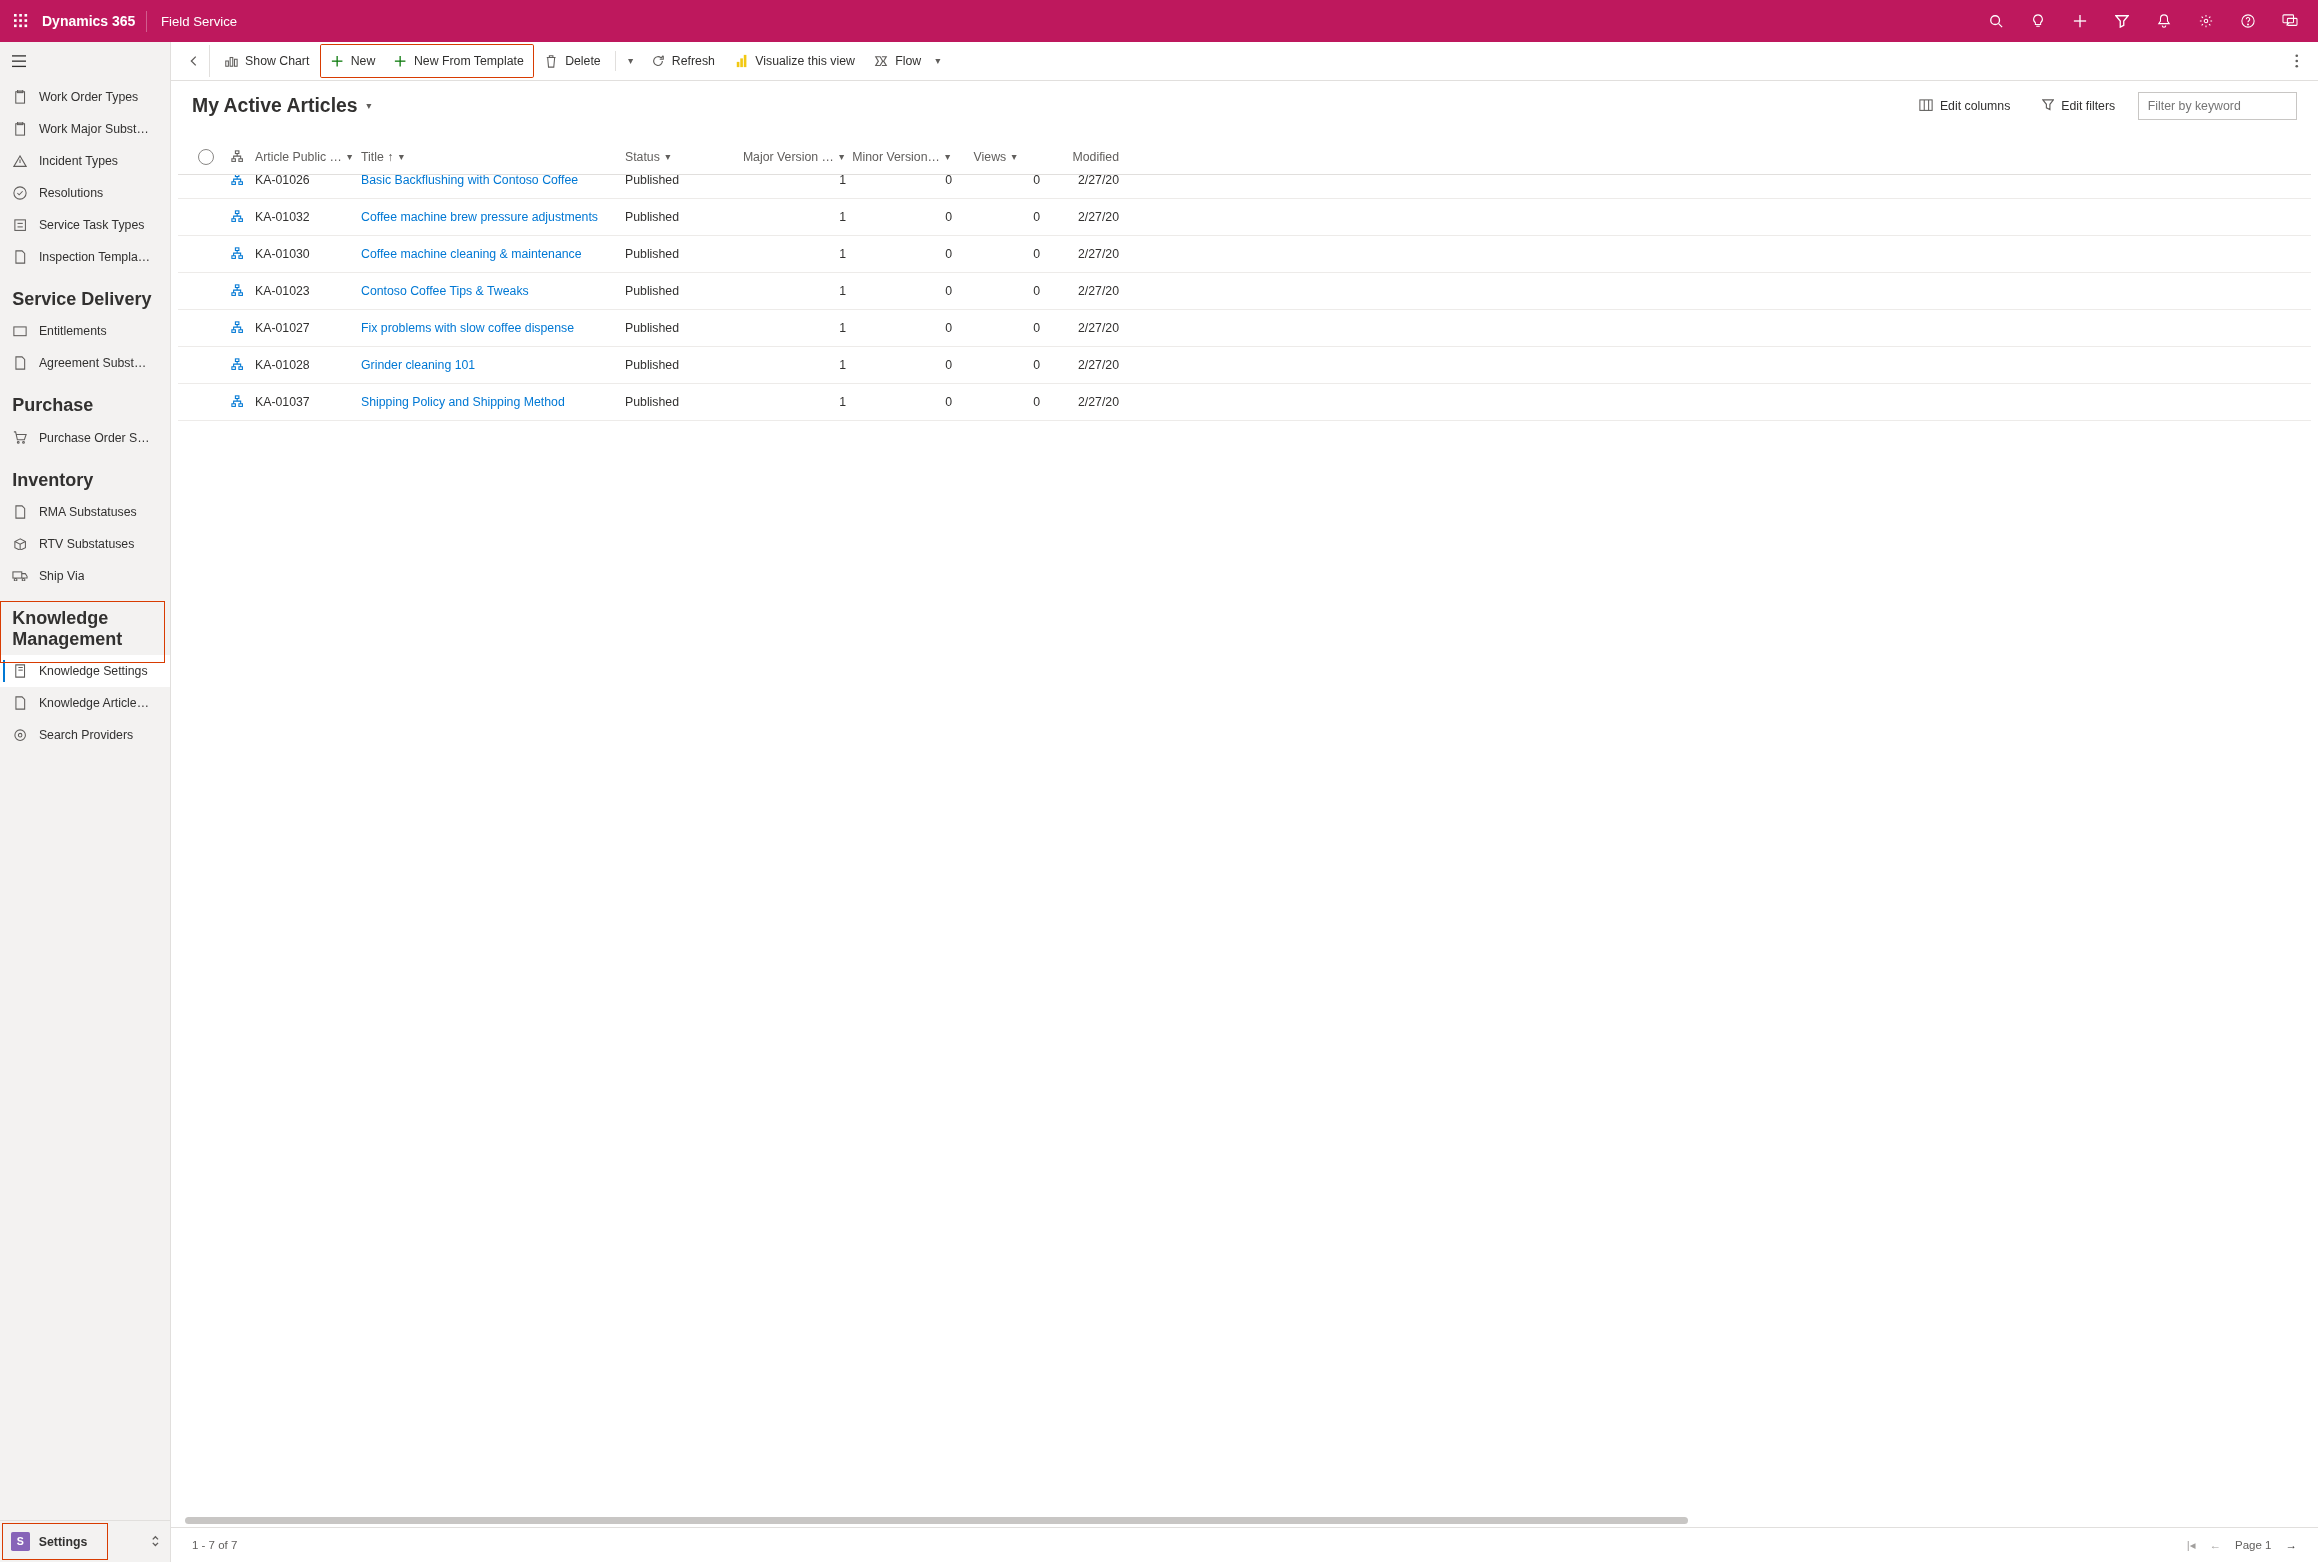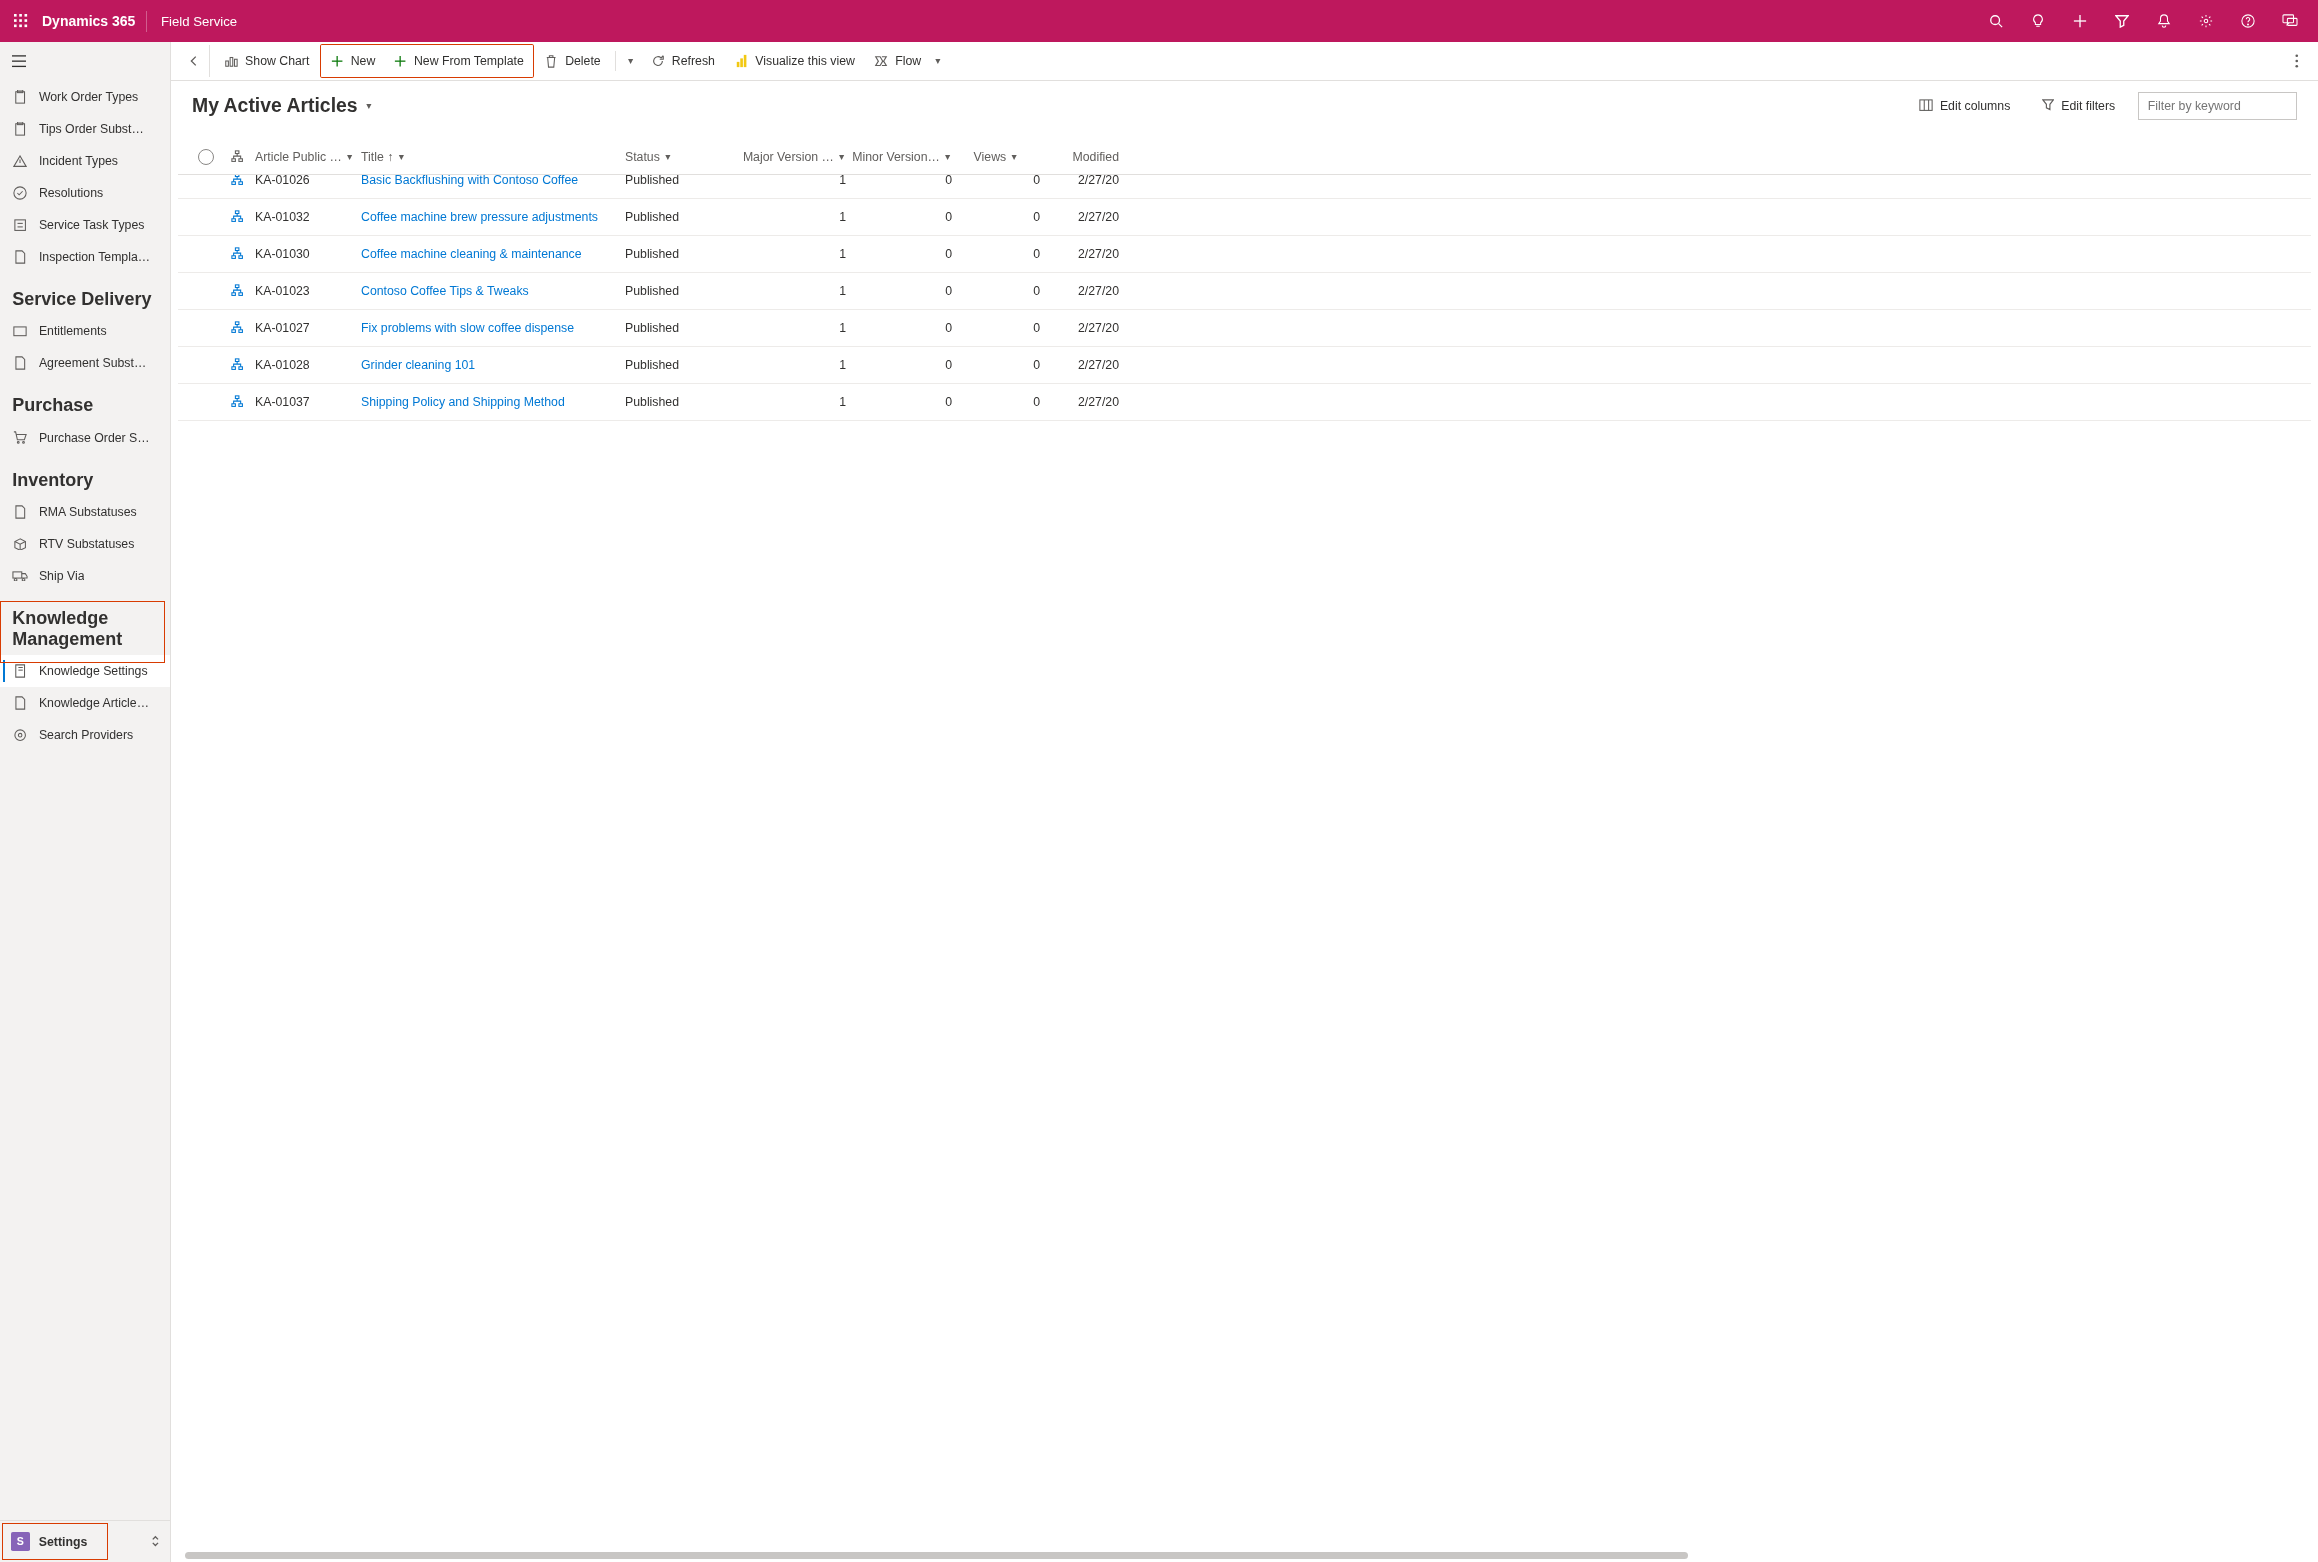--- a/index.html
+++ b/index.html
@@ -164,7 +164,7 @@
                 <rect x="4" y="0" width="6" height="3"></rect>
               </svg>
             </span>
-            <span class="nav-label">Tips Order Subst…</span>
+            <span class="nav-label">Work Major Subst…</span>
           </div>
         <div class="nav-item">
             <span class="nav-icon">

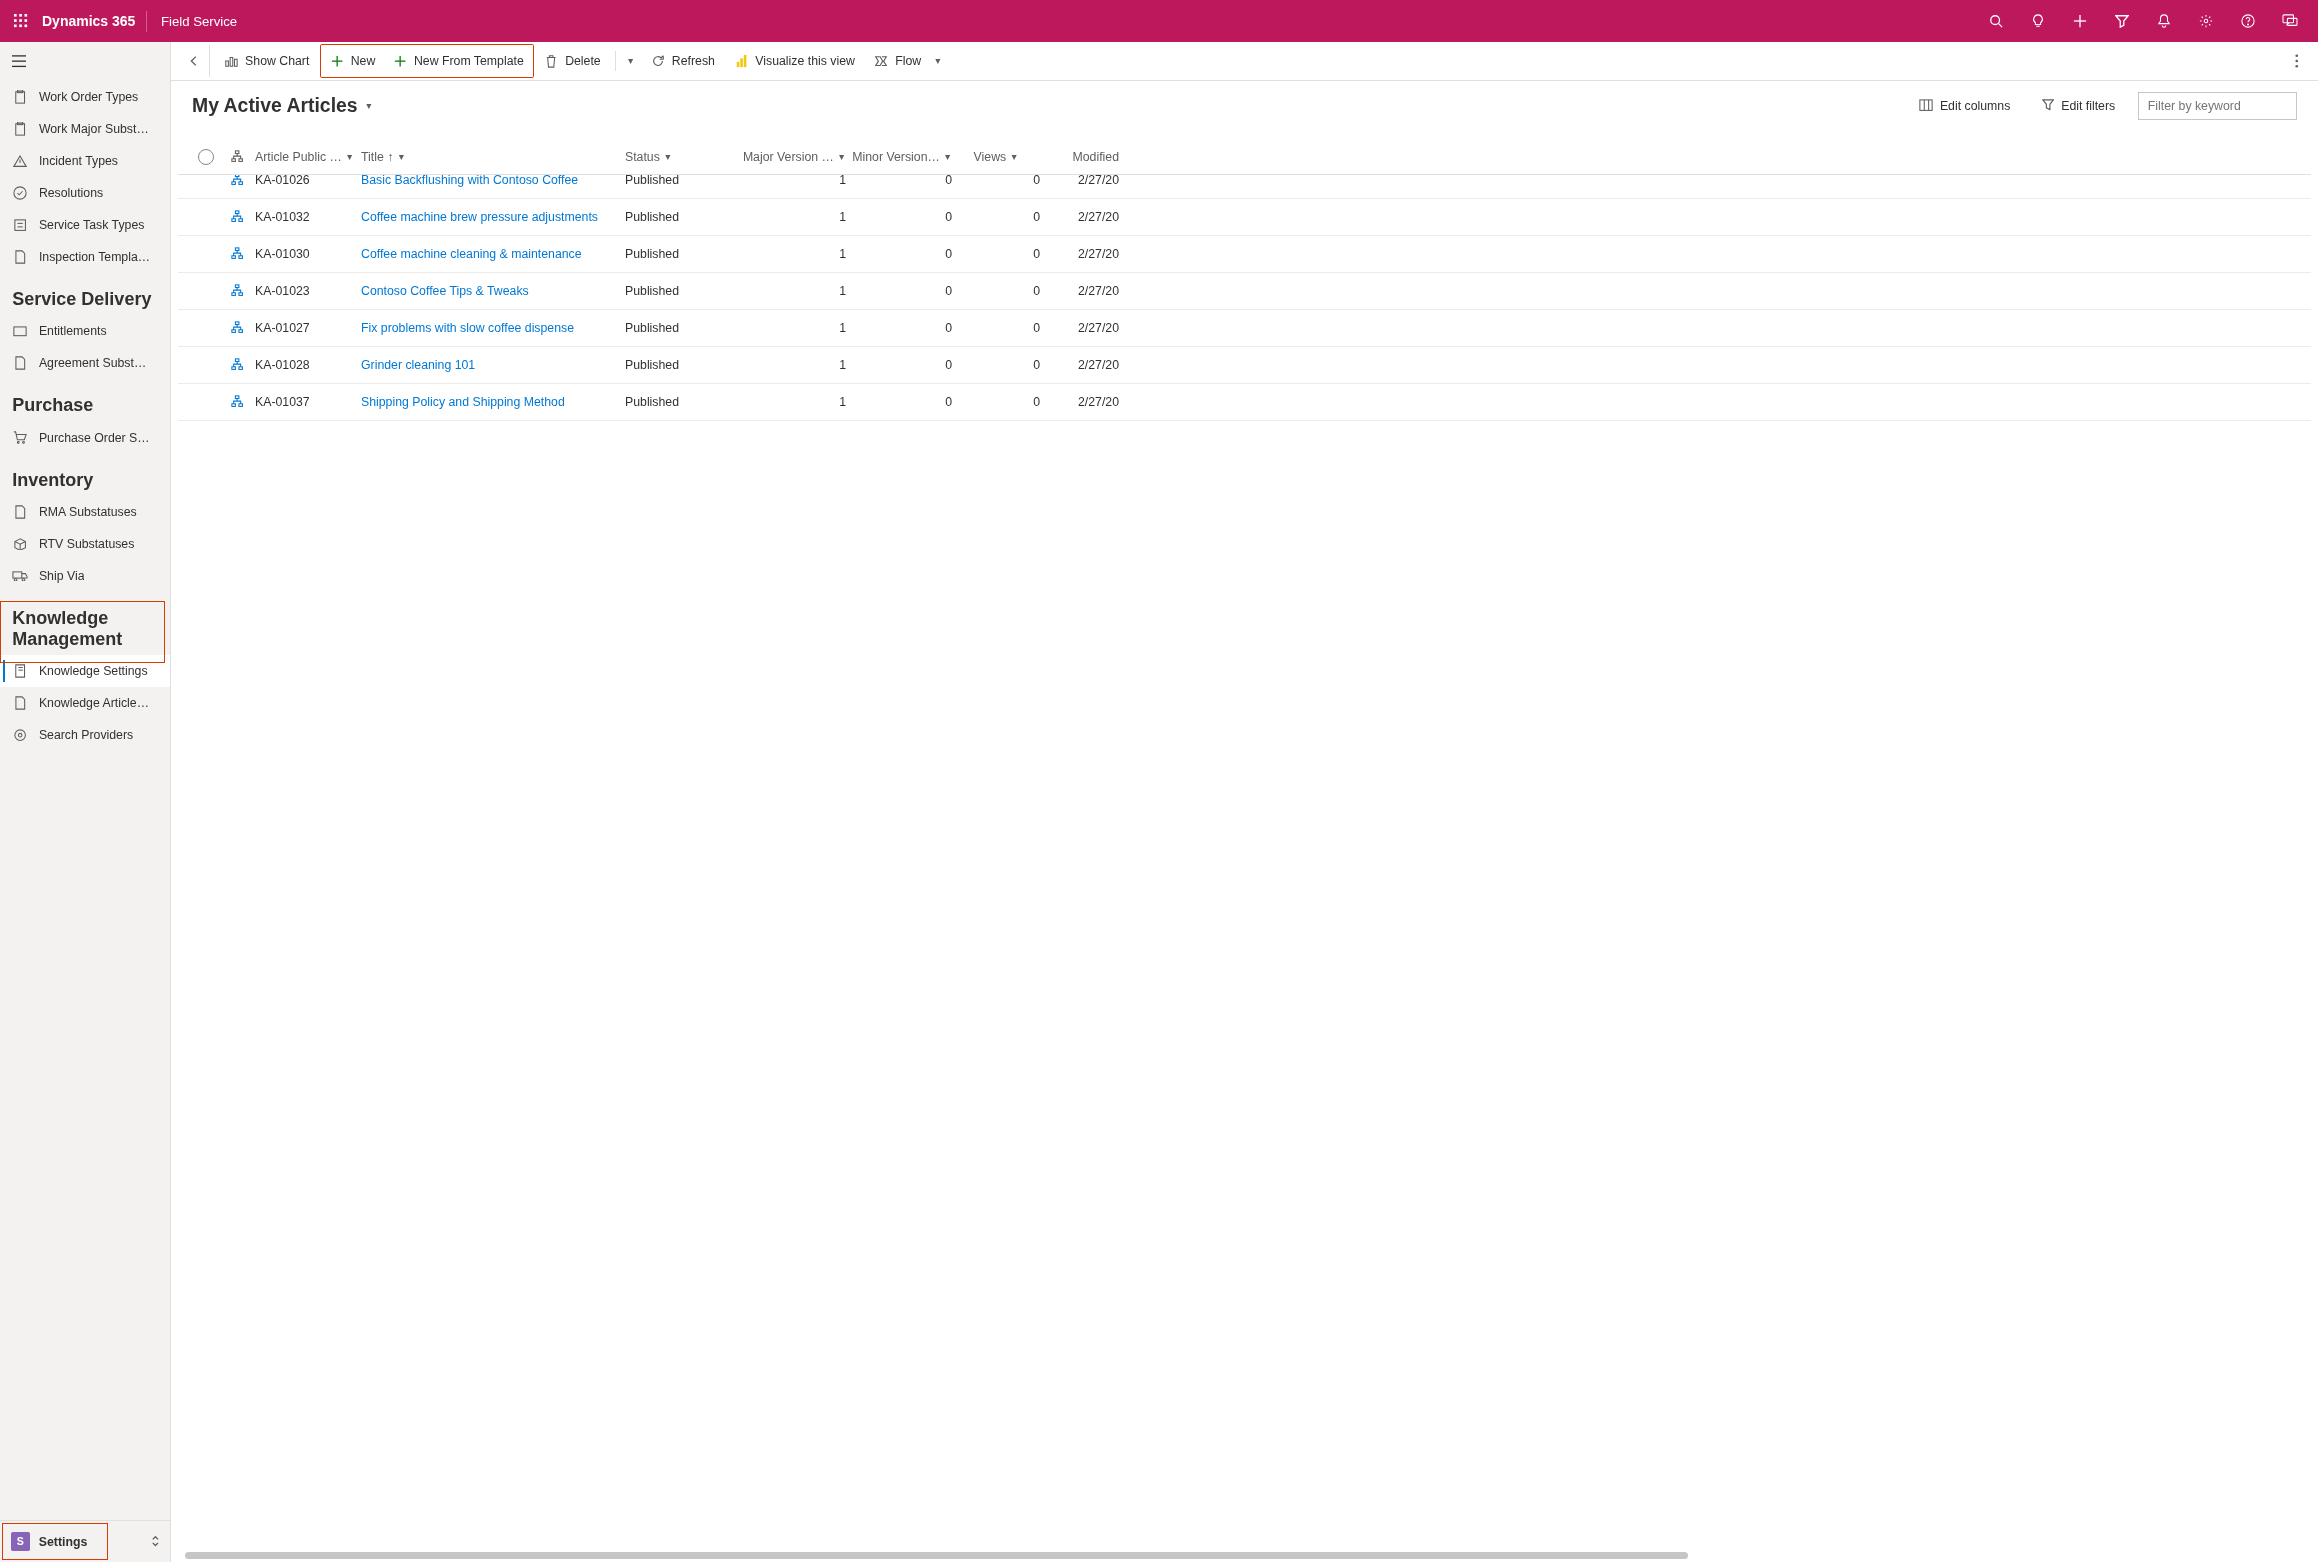--- a/index.html
+++ b/index.html
@@ -594,6 +594,16 @@
 
       <div class="scroll-ghost"></div>
 
+      <div class="footer">
+        <span>1 - 7 of 7</span>
+        <div class="footer-spacer"></div>
+        <div class="page-ctrl">
+          <span class="page-arrow">|◂</span>
+          <span class="page-arrow">←</span>
+          <span>Page 1</span>
+          <span class="page-arrow" style="color:#323130">→</span>
+        </div>
+      </div>
     </div>
   </div>
 </div>

